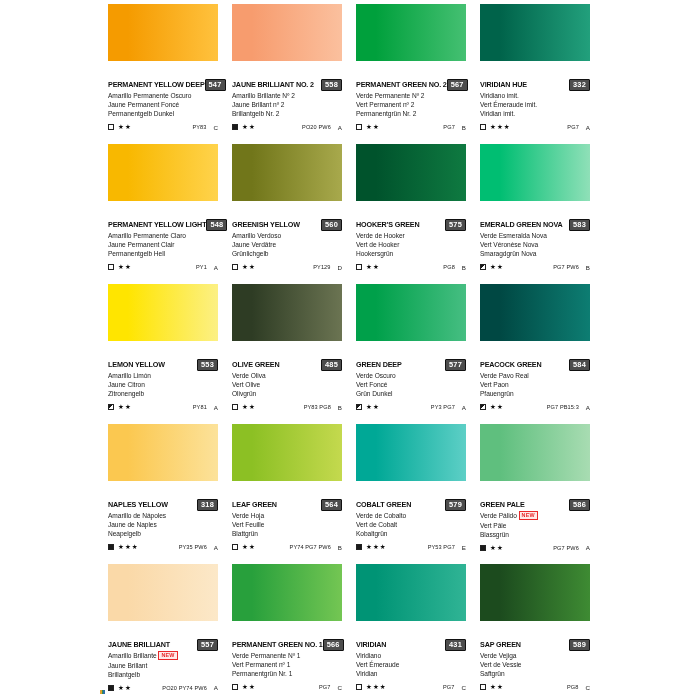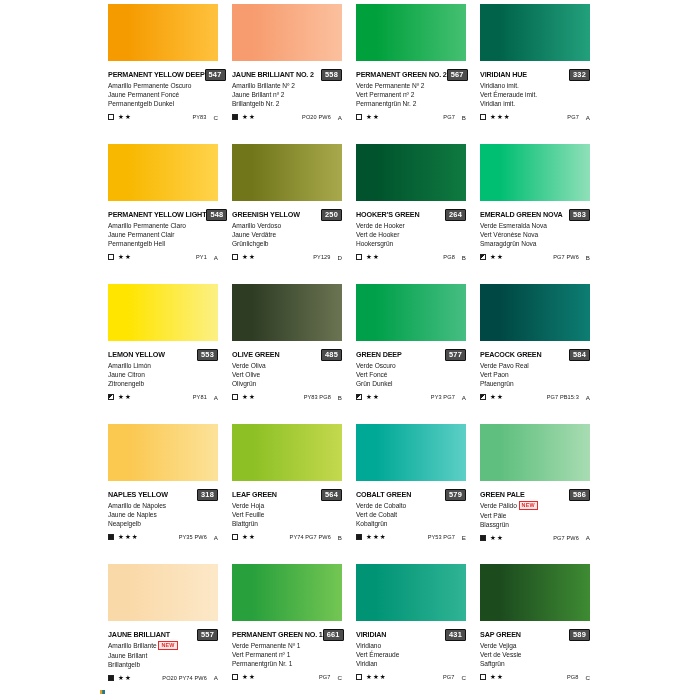--- a/index.html
+++ b/index.html
@@ -39,7 +39,7 @@
     display:flex;
     align-items:center;
     justify-content:space-between;
-    margin-top:8px;
+    margin-top:18px;
     height:11px;
   }
   .pname{

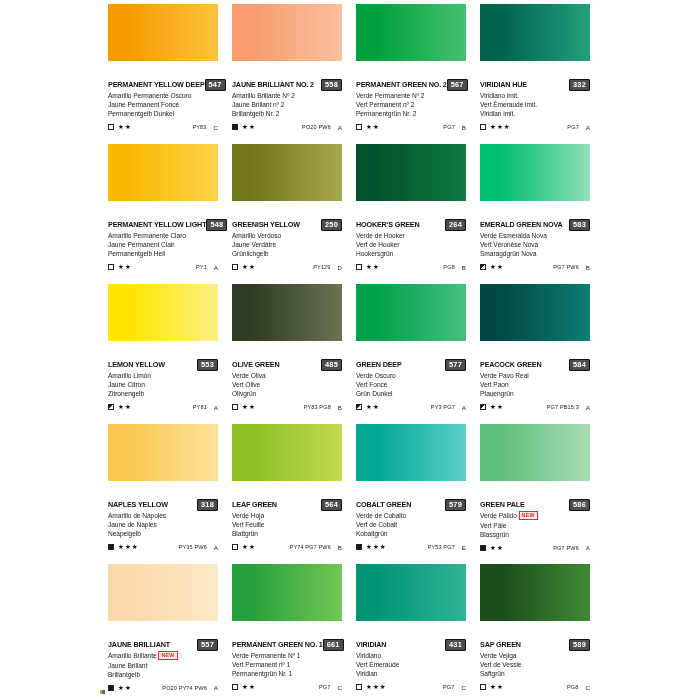--- a/index.html
+++ b/index.html
@@ -228,7 +228,7 @@
         <div class="swatch" style="background: linear-gradient(90deg, rgb(113, 118, 26) 0%, rgb(113, 118, 26) 18%, rgb(168, 169, 76) 100%);"></div>
         <div class="titlerow">
           <span class="pname">GREENISH YELLOW</span>
-          <span class="pcode">250</span>
+          <span class="pcode">560</span>
         </div>
         <div class="alt-wrap">
           <div class="alt"><span>Amarillo Verdoso</span></div>

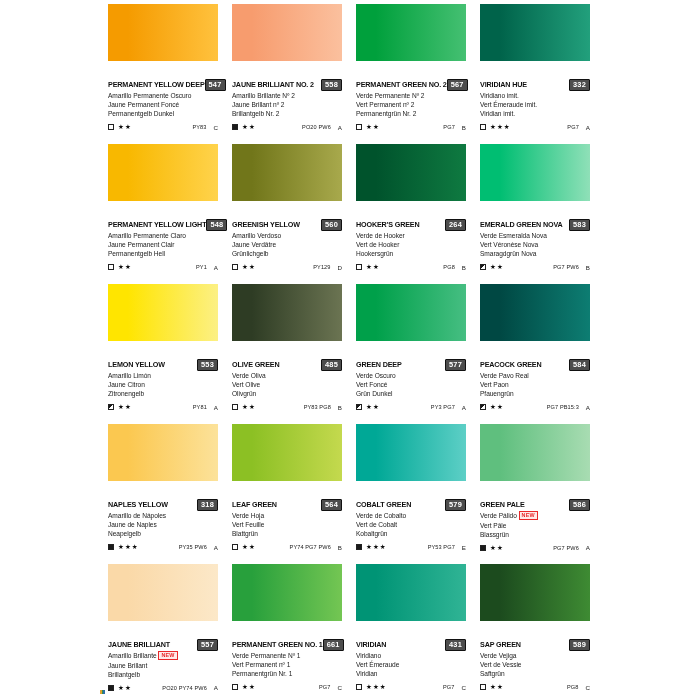--- a/index.html
+++ b/index.html
@@ -246,7 +246,7 @@
         <div class="swatch" style="background: linear-gradient(90deg, rgb(0, 83, 44) 0%, rgb(0, 83, 44) 18%, rgb(15, 122, 65) 100%);"></div>
         <div class="titlerow">
           <span class="pname">HOOKER'S GREEN</span>
-          <span class="pcode">264</span>
+          <span class="pcode">575</span>
         </div>
         <div class="alt-wrap">
           <div class="alt"><span>Verde de Hooker</span></div>

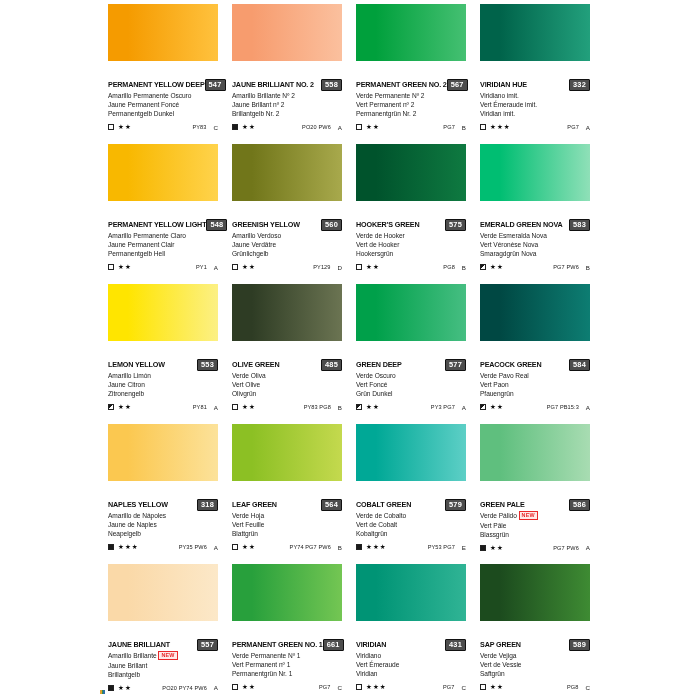--- a/index.html
+++ b/index.html
@@ -444,7 +444,7 @@
         <div class="swatch" style="background: linear-gradient(90deg, rgb(40, 160, 60) 0%, rgb(40, 160, 60) 18%, rgb(116, 198, 83) 100%);"></div>
         <div class="titlerow">
           <span class="pname">PERMANENT GREEN NO. 1</span>
-          <span class="pcode">661</span>
+          <span class="pcode">566</span>
         </div>
         <div class="alt-wrap">
           <div class="alt"><span>Verde Permanente Nº 1</span></div>

